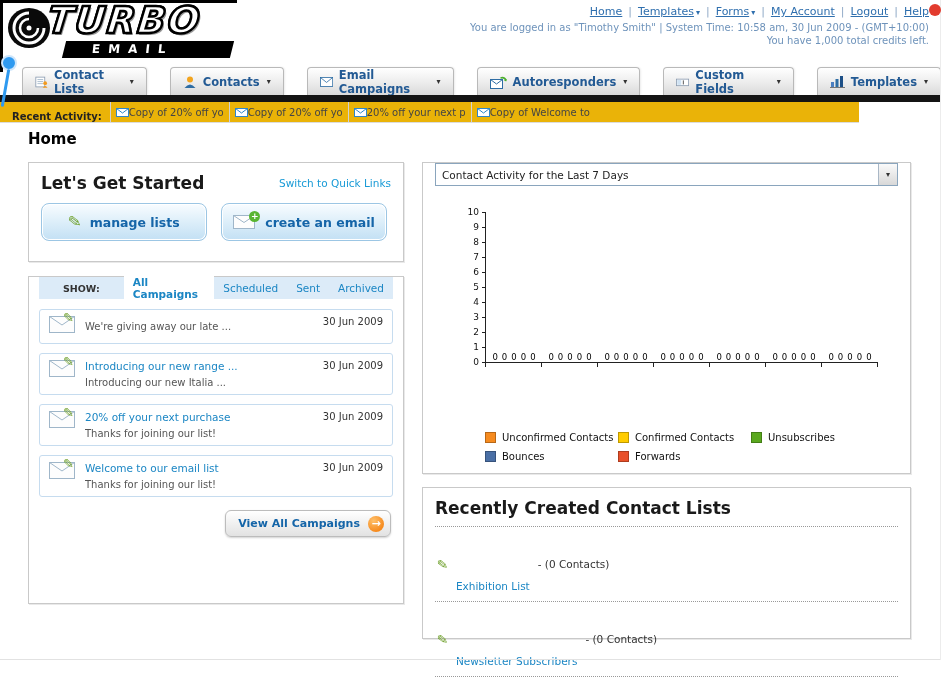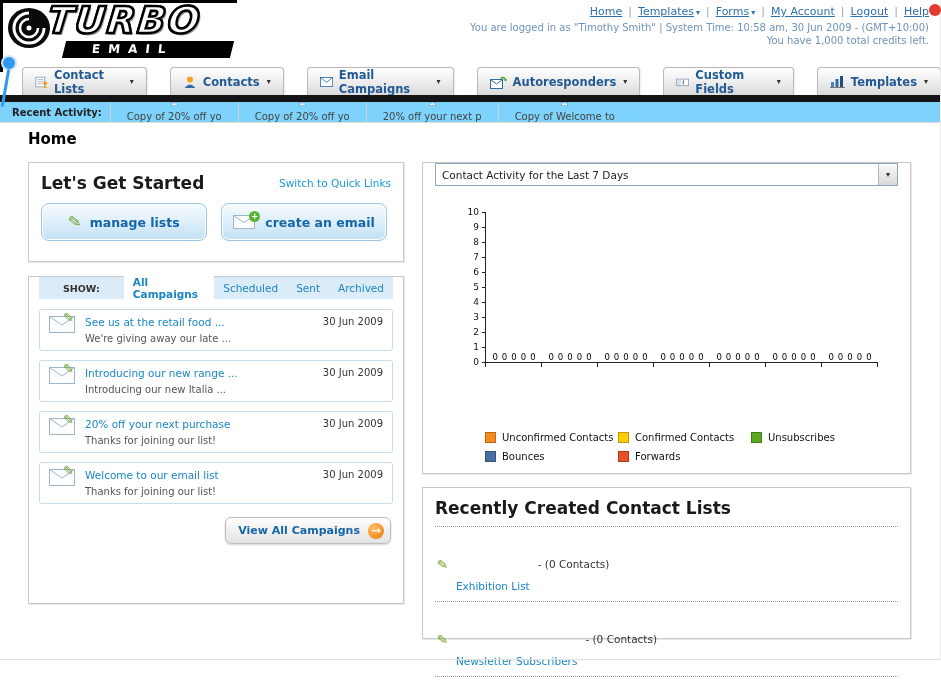--- a/index.html
+++ b/index.html
@@ -46,8 +46,8 @@
   .black-bar{position:absolute;top:95px;left:0;width:941px;height:7px;background:#141414;}
   
   .activity{
-    position:absolute;top:102px;left:0;width:941px;height:21px;background:#7dd3fc;
-    border-bottom:1px solid #dcdcdc;display:flex;align-items:center;
+    position:absolute;top:102px;left:0;width:859px;height:21px;background:#eab308;
+    border-bottom:1px solid #dcdcdc;display:flex;align-items:flex-end;
     padding-left:12px;box-sizing:border-box;font-size:10px;color:#333;
   }
   .activity-label{font-weight:bold;margin-right:8px;font-size:10px;color:#222;}

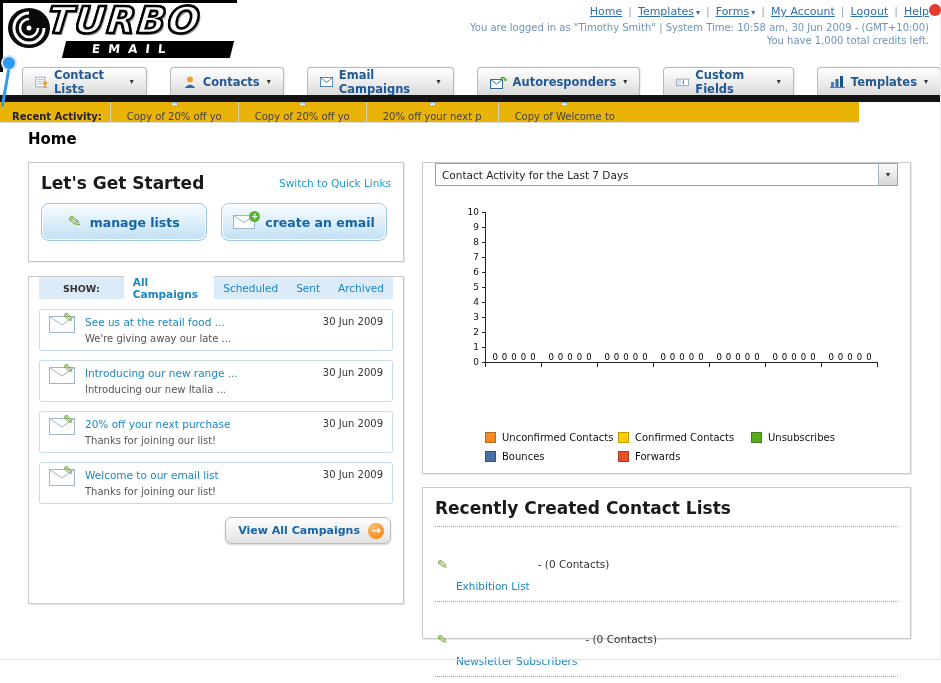--- a/index.html
+++ b/index.html
@@ -52,8 +52,8 @@
   }
   .activity-label{font-weight:bold;margin-right:8px;font-size:10px;color:#222;}
   .activity-item{
-    display:flex;align-items:center;gap:5px;padding:0 16px;height:100%;
-    border-left:1px solid #d2d2d2;max-width:118px;overflow:hidden;white-space:nowrap;cursor:pointer;color:#444;flex-direction:column;
+    display:flex;align-items:center;padding:0 5px;height:100%;
+    border-left:1px solid #d2d2d2;max-width:118px;overflow:hidden;white-space:nowrap;cursor:pointer;color:#444;
   }
   
   .page-title{position:absolute;top:130px;left:28px;font-size:15px;font-weight:bold;color:#000;}

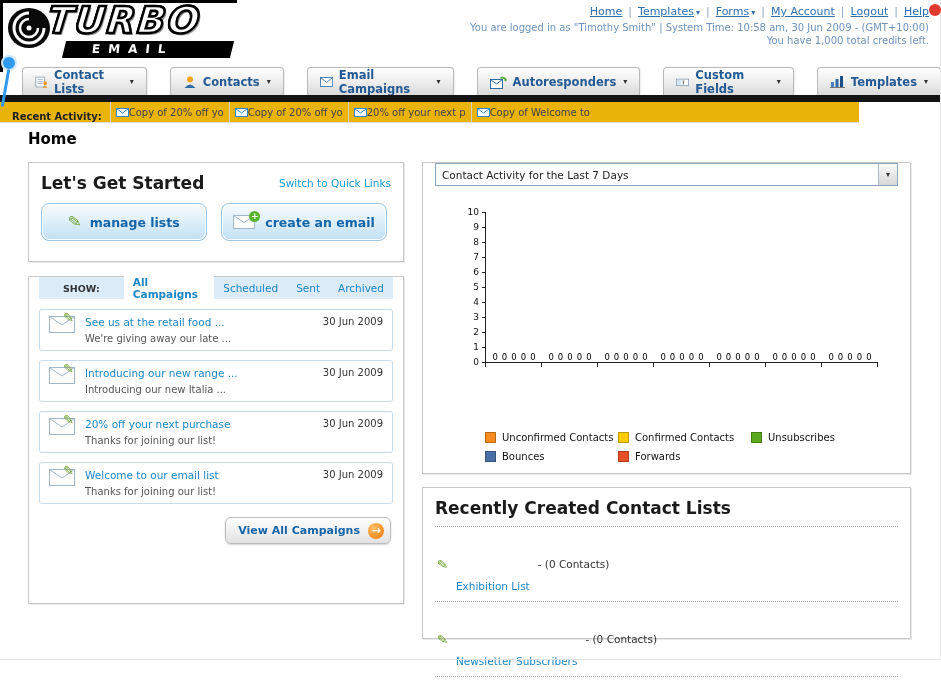--- a/index.html
+++ b/index.html
@@ -302,7 +302,6 @@
         <span class="pencil-overlay">✎</span>
       </span>
       <span class="camp-text">
-        <div class="camp-title">See us at the retail food ...</div>
         <div class="camp-sub">We're giving away our late ...</div>
       </span>
       <span class="camp-date">30 Jun 2009</span>

